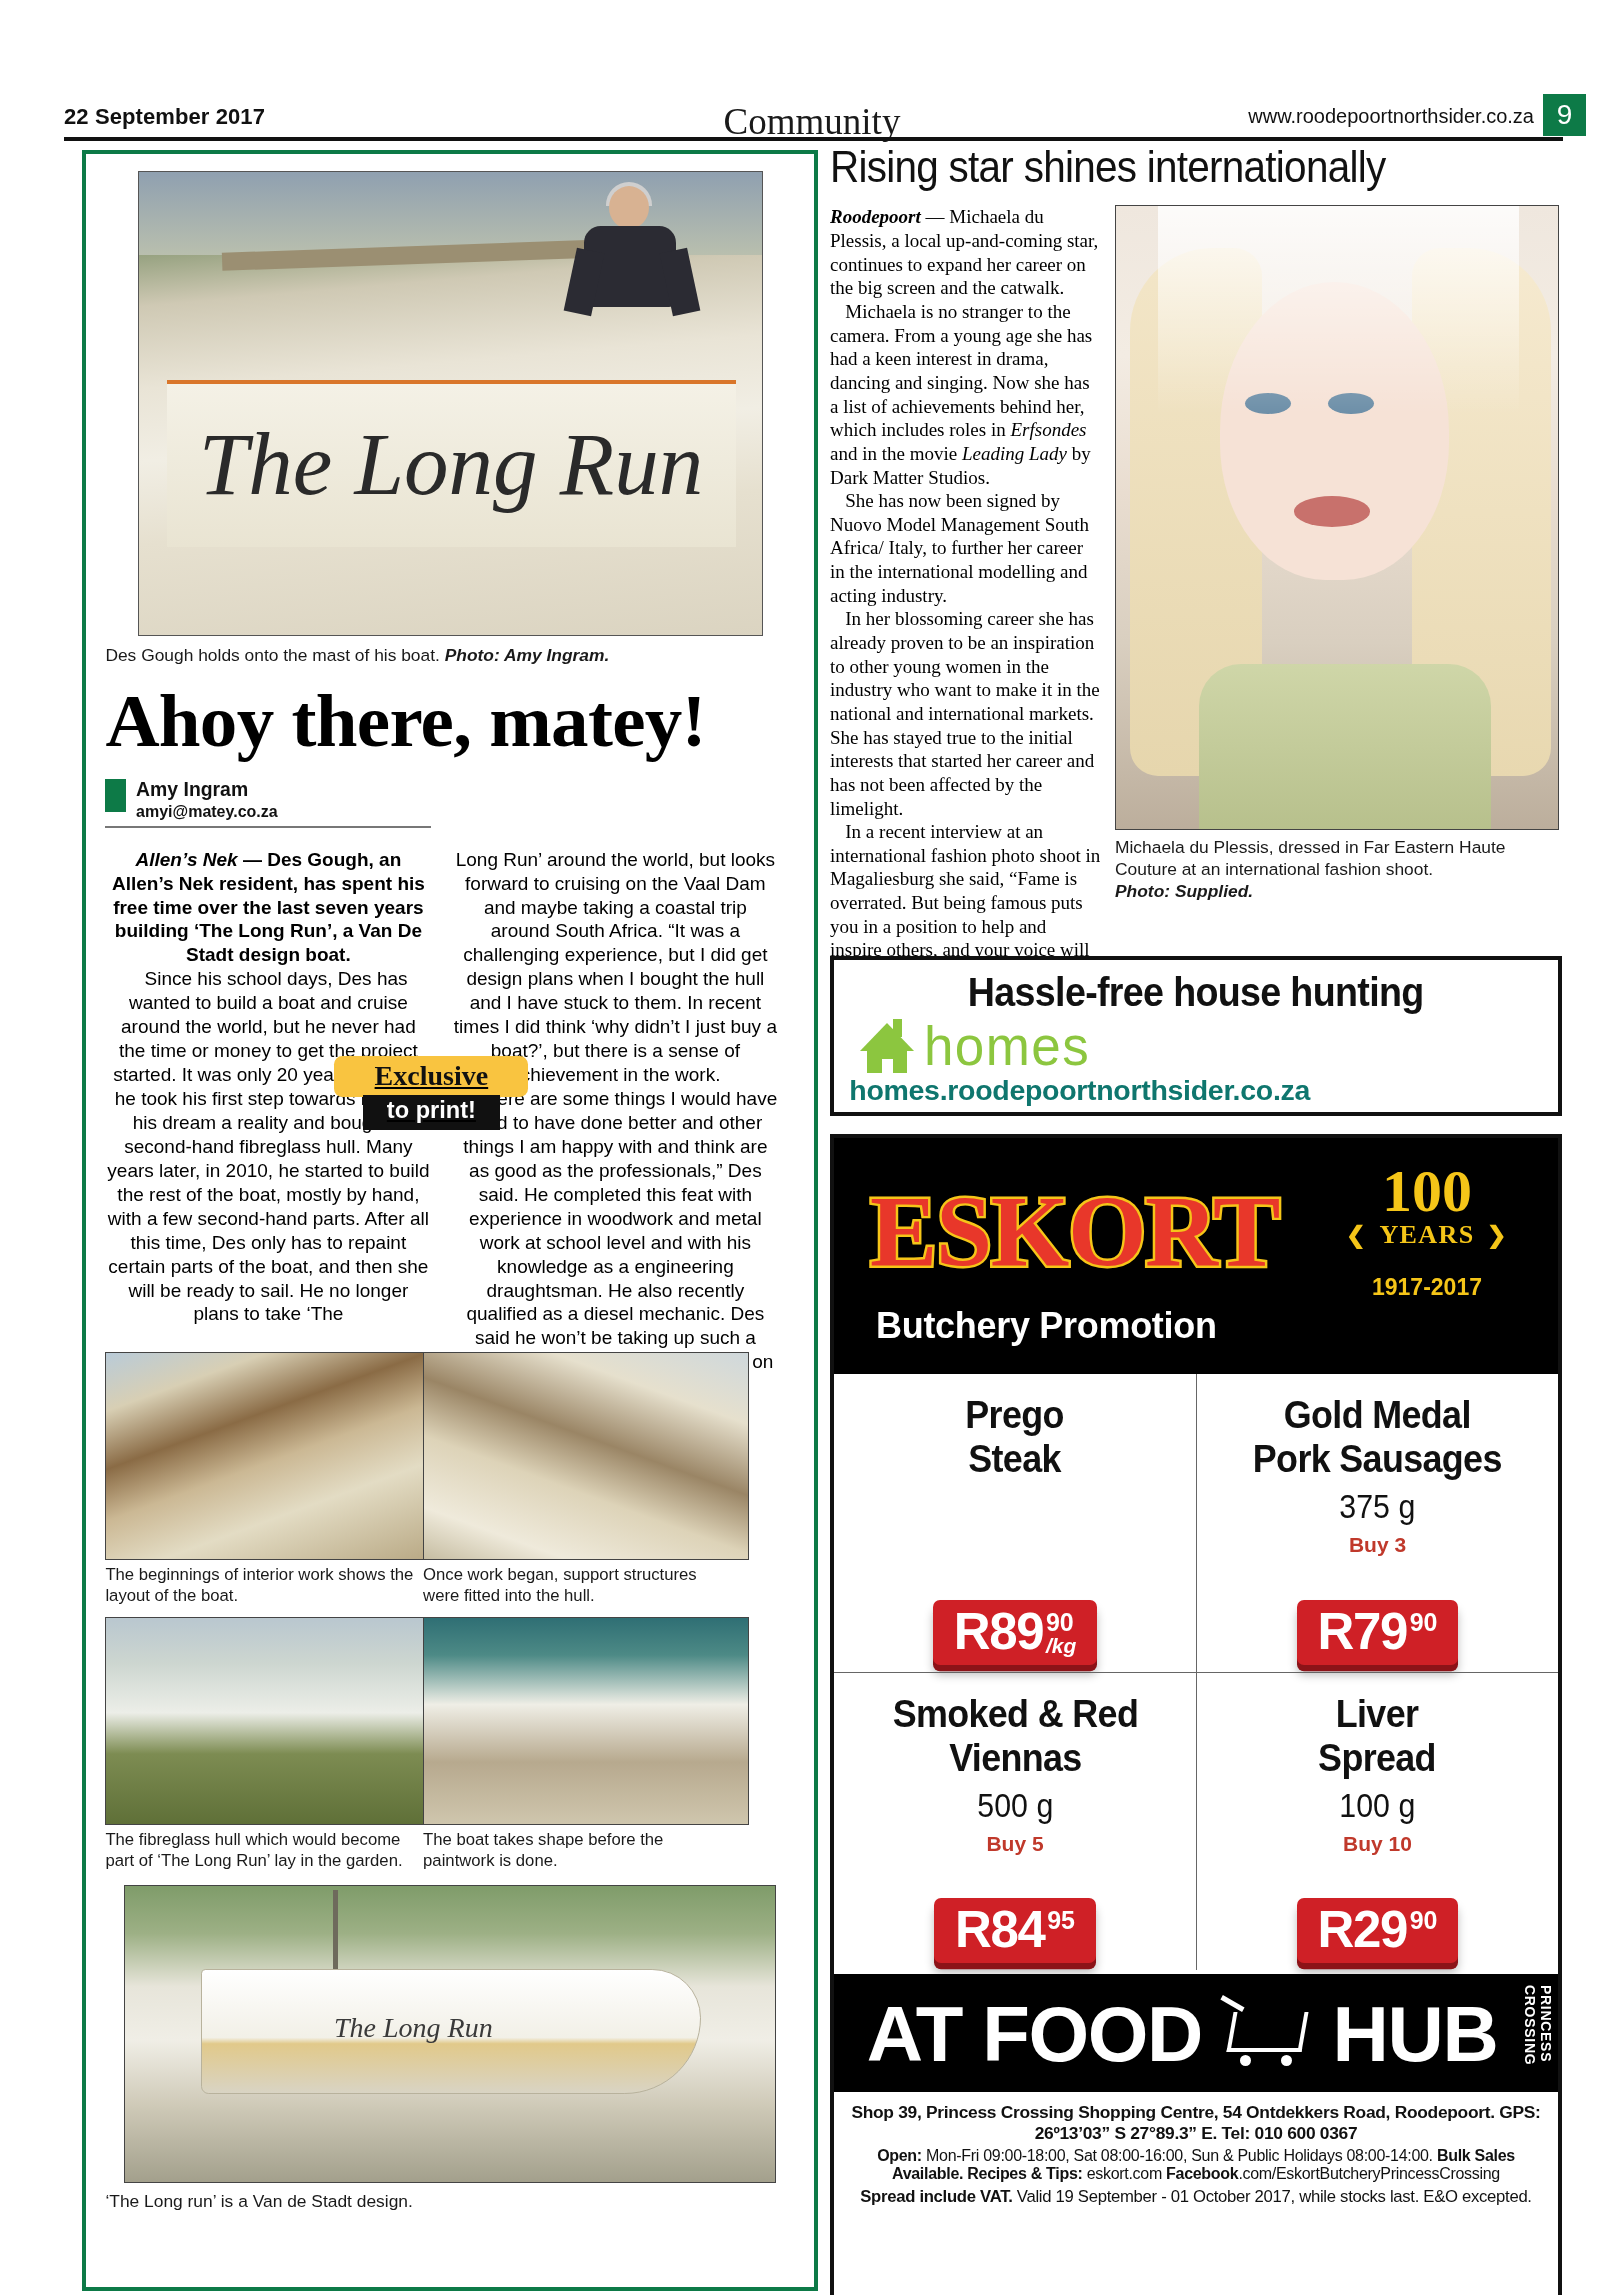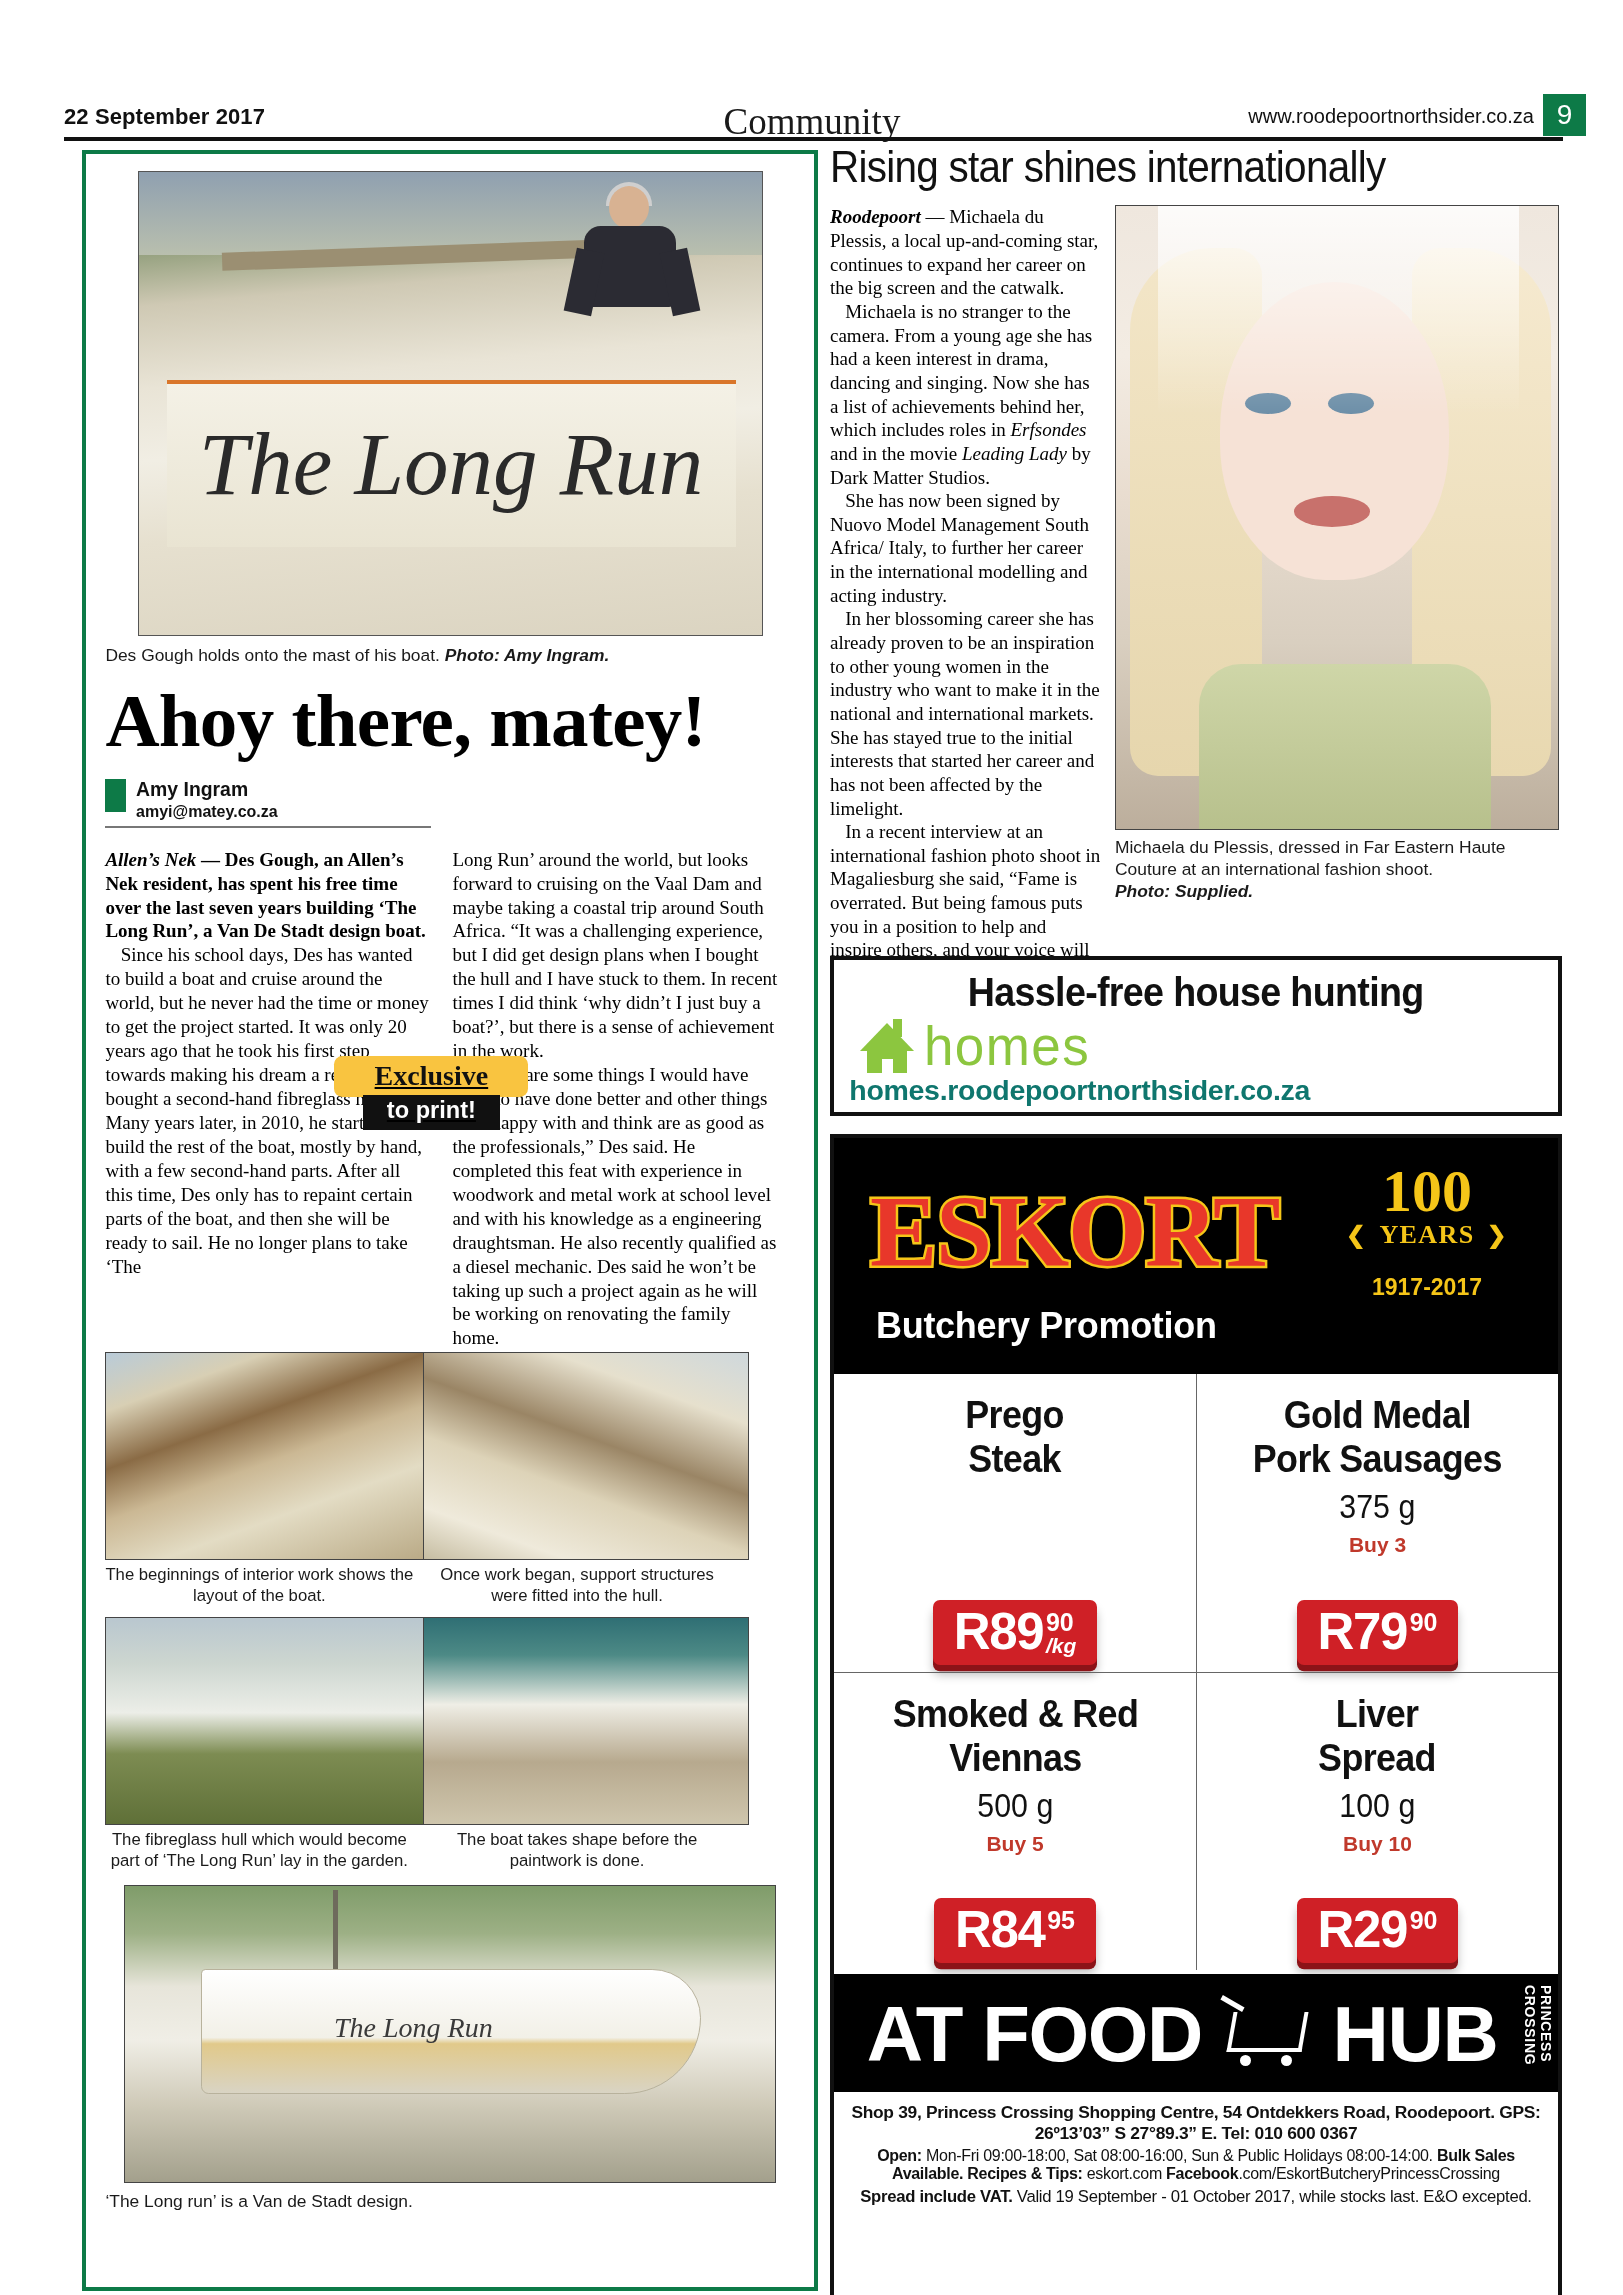--- a/index.html
+++ b/index.html
@@ -97,8 +97,8 @@
 
   .cols { position: relative; margin-top: 19.4px; }
   .col {
-    width: 326px; font-family: Liberation Serif, serif;
-    font-size: 19px; line-height: 1.26; color:#000; text-align: left;
+    width: 326px; font-family: Liberation Sans, sans-serif;
+    font-size: 19px; line-height: 1.26; color:#000; text-align: center;
   }
   .col-left { position: absolute; left: 0; top: 0; }
   .col-right { position: absolute; left: 347px; top: 0; }

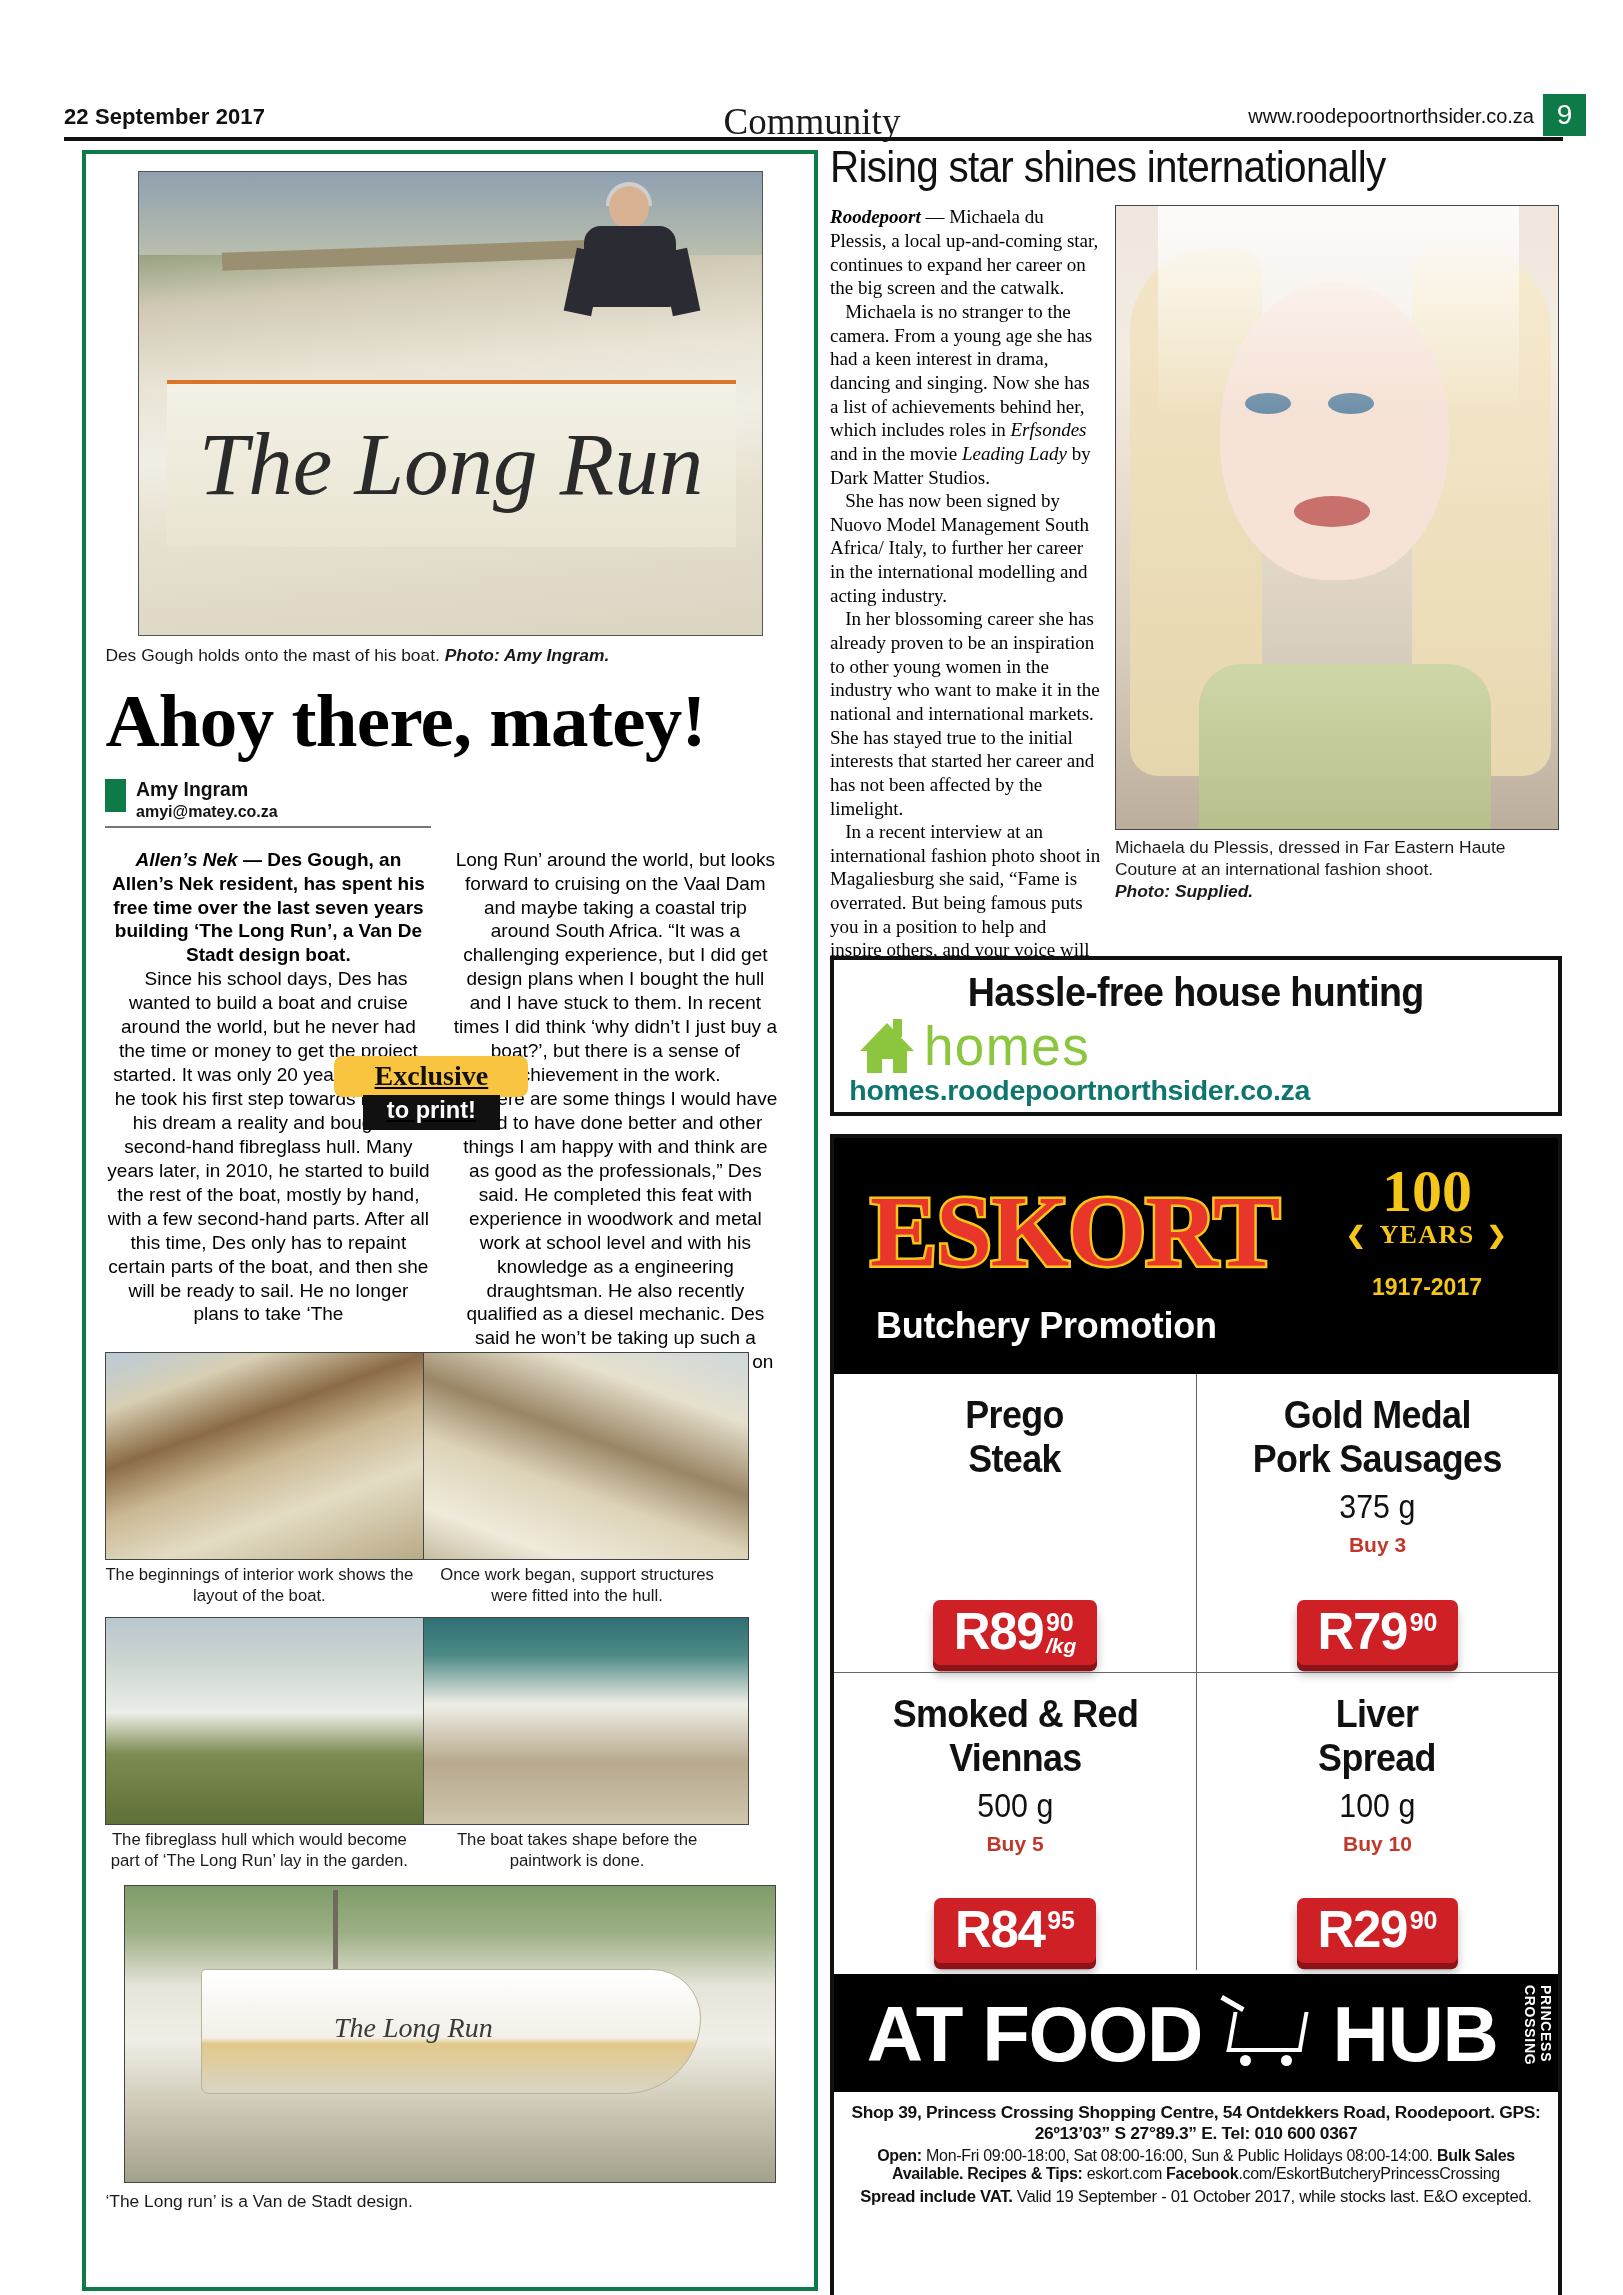--- a/index.html
+++ b/index.html
@@ -120,7 +120,7 @@
   }
 
   .grid2 { display:flex; gap: 9.7px; }
-  .gcell { width: 308px; text-align: center; }
+  .gcell { width: 308px; }
   .ph-small { width: 326px; height: 208px; border:0.7px solid #444; }
   .gcap { font-family:"Liberation Sans", sans-serif; font-size: 16.7px; line-height:1.25; color:#1a1a1a; margin-top:5.6px; }
 

